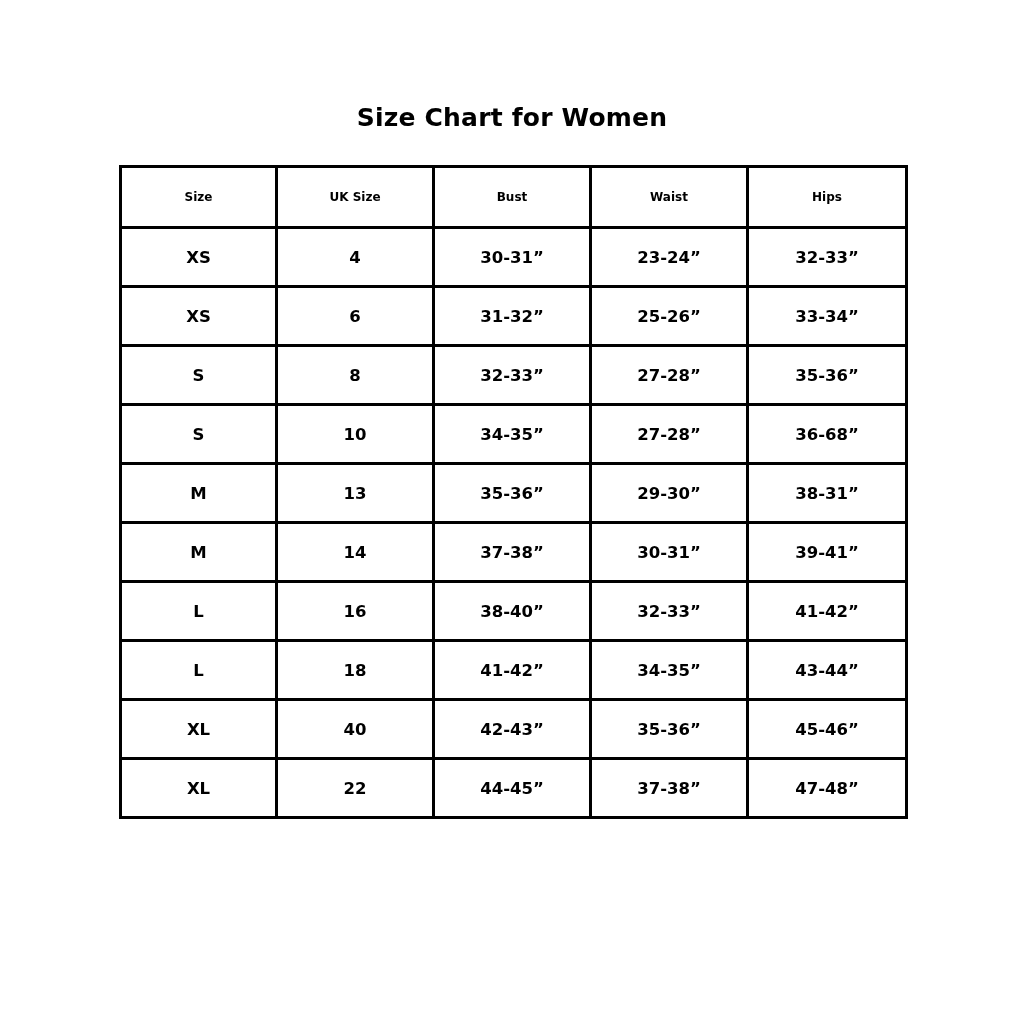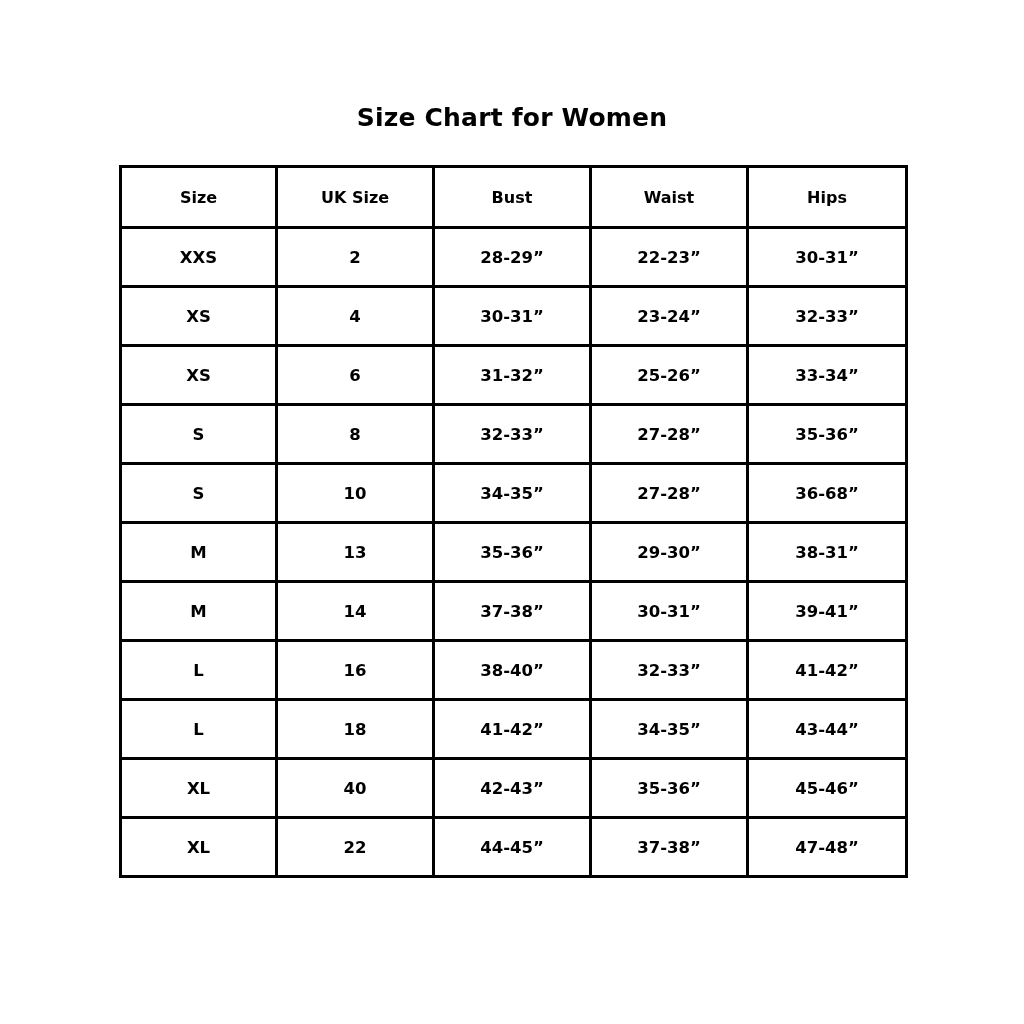--- a/index.html
+++ b/index.html
@@ -52,7 +52,7 @@
     vertical-align: middle;
   }
   table.size-chart thead th {
-    font-size: 16px;
+    font-size: 12px;
     height: 58px;
   }
   col.c-size   { width: 156px; }

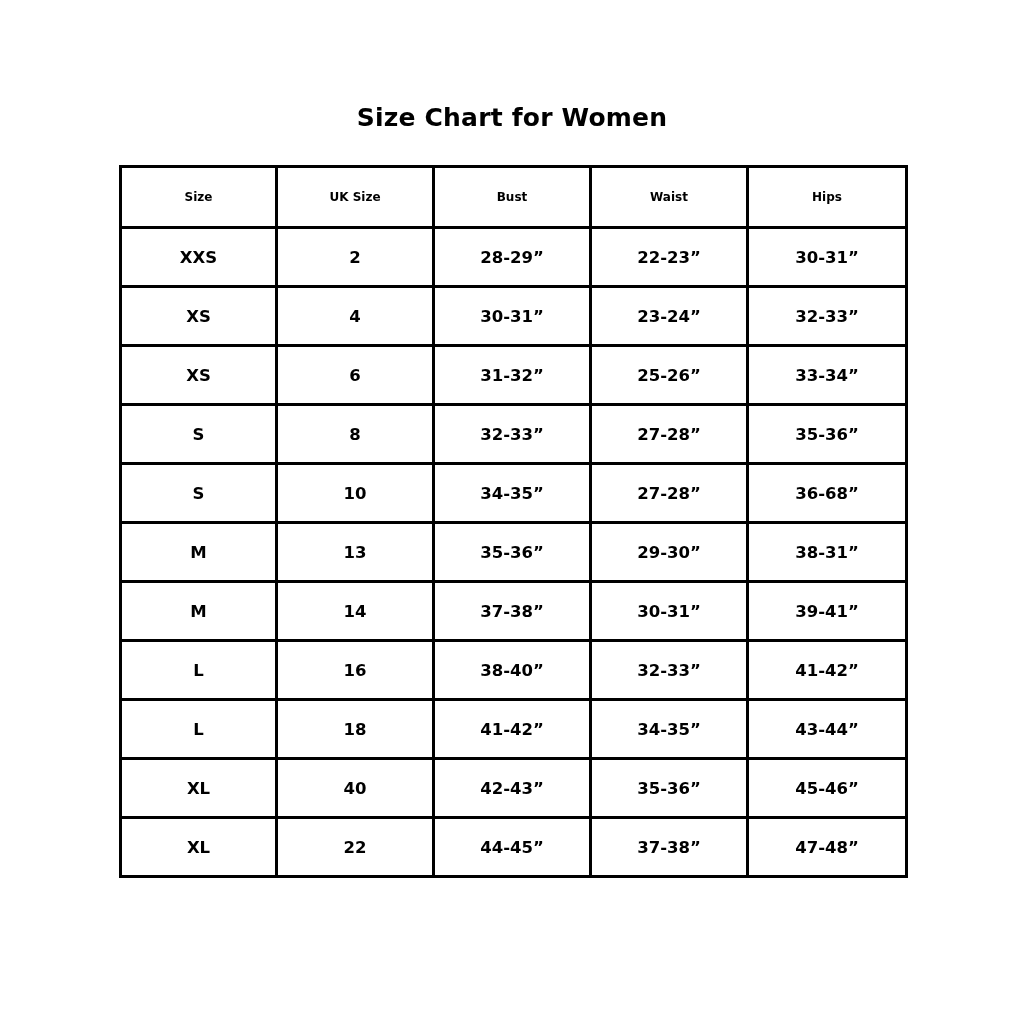--- a/index.html
+++ b/index.html
@@ -88,13 +88,6 @@
       </thead>
       <tbody>
         <tr>
-          <td>XXS</td>
-          <td>2</td>
-          <td>28-29”</td>
-          <td>22-23”</td>
-          <td>30-31”</td>
-        </tr>
-        <tr>
           <td>XS</td>
           <td>4</td>
           <td>30-31”</td>

